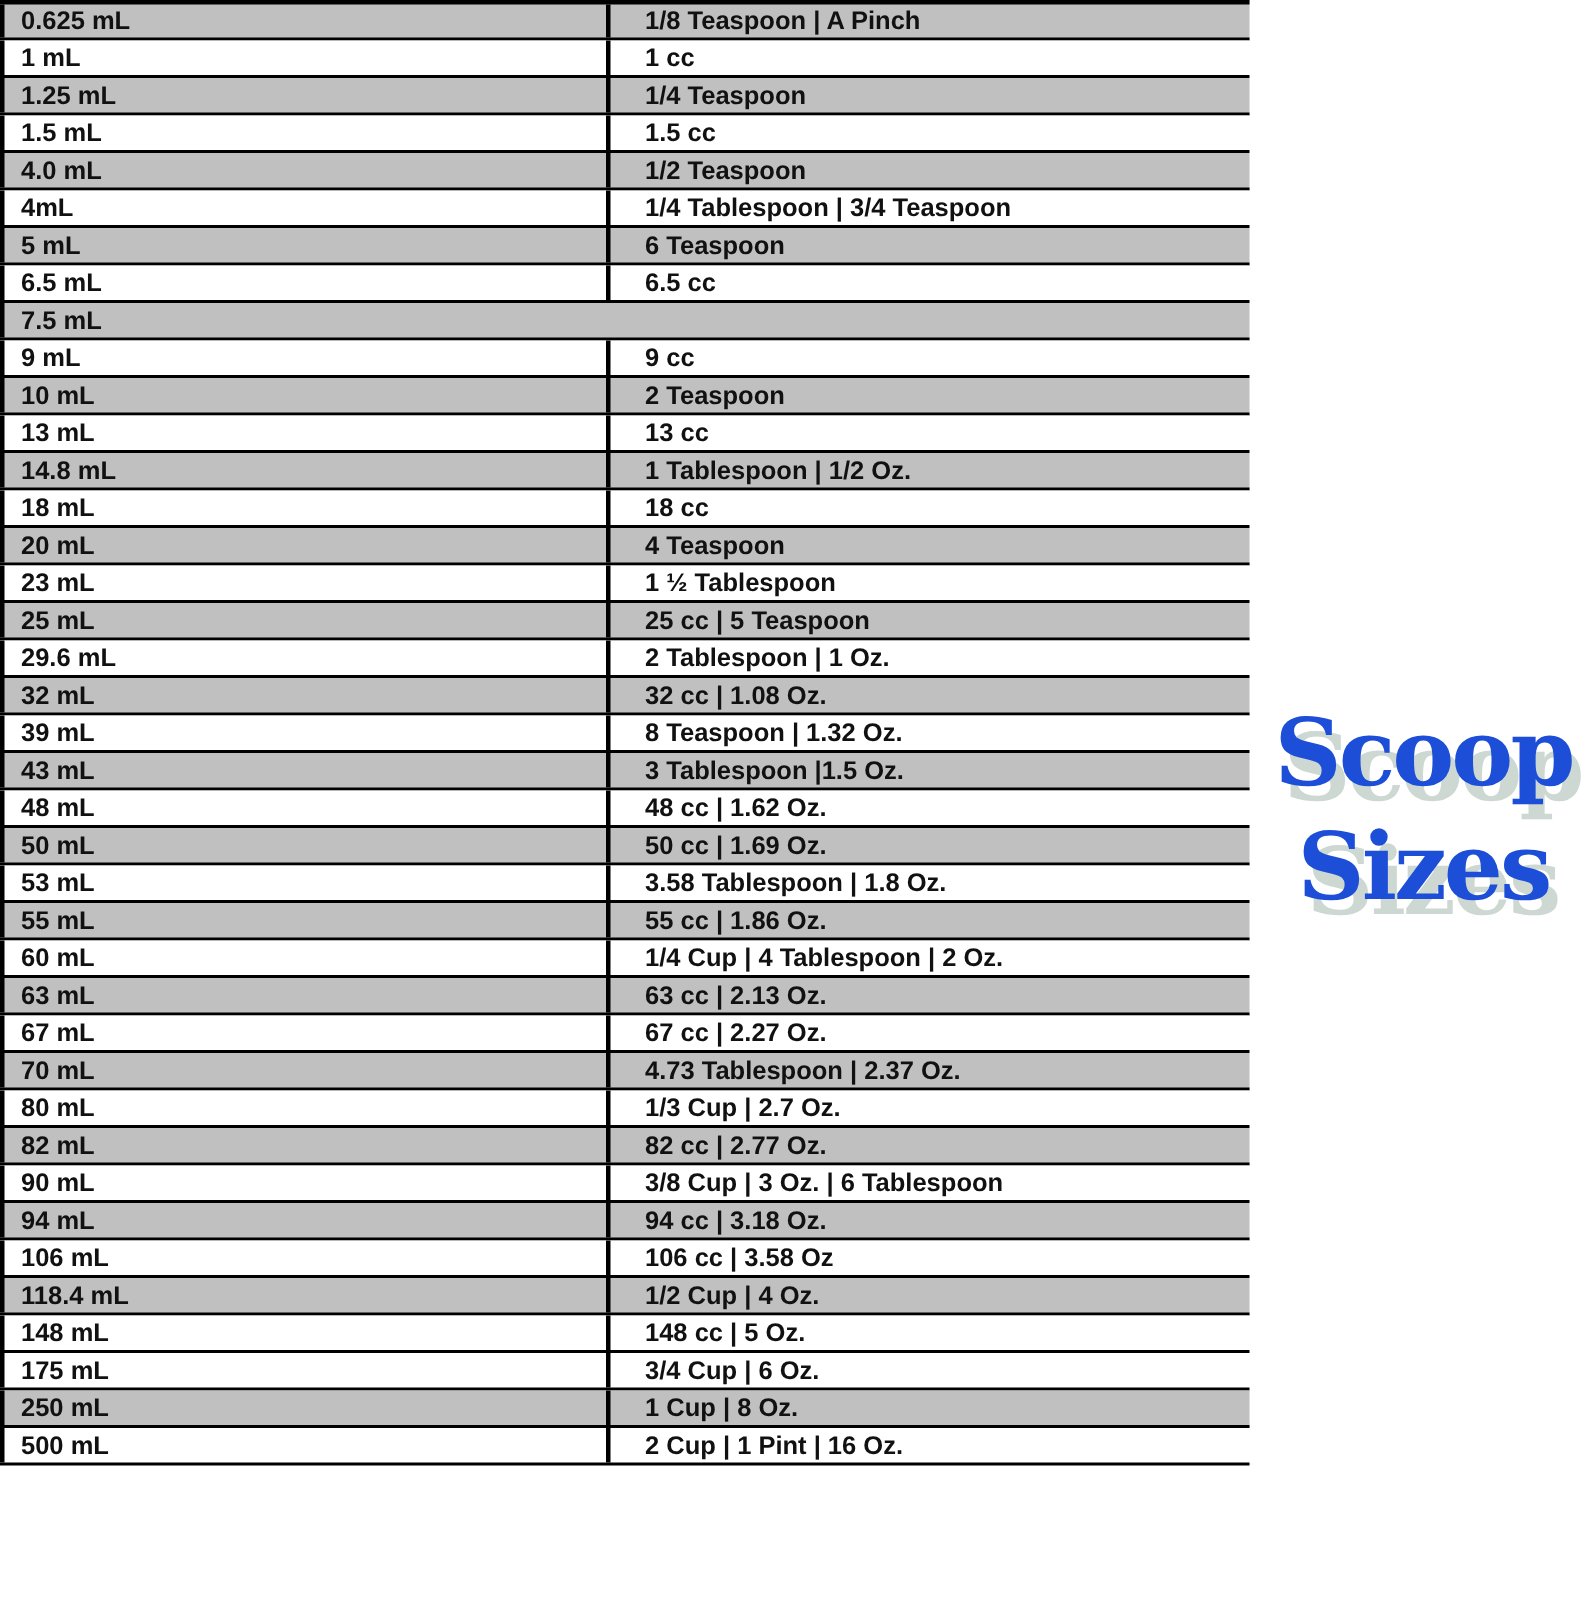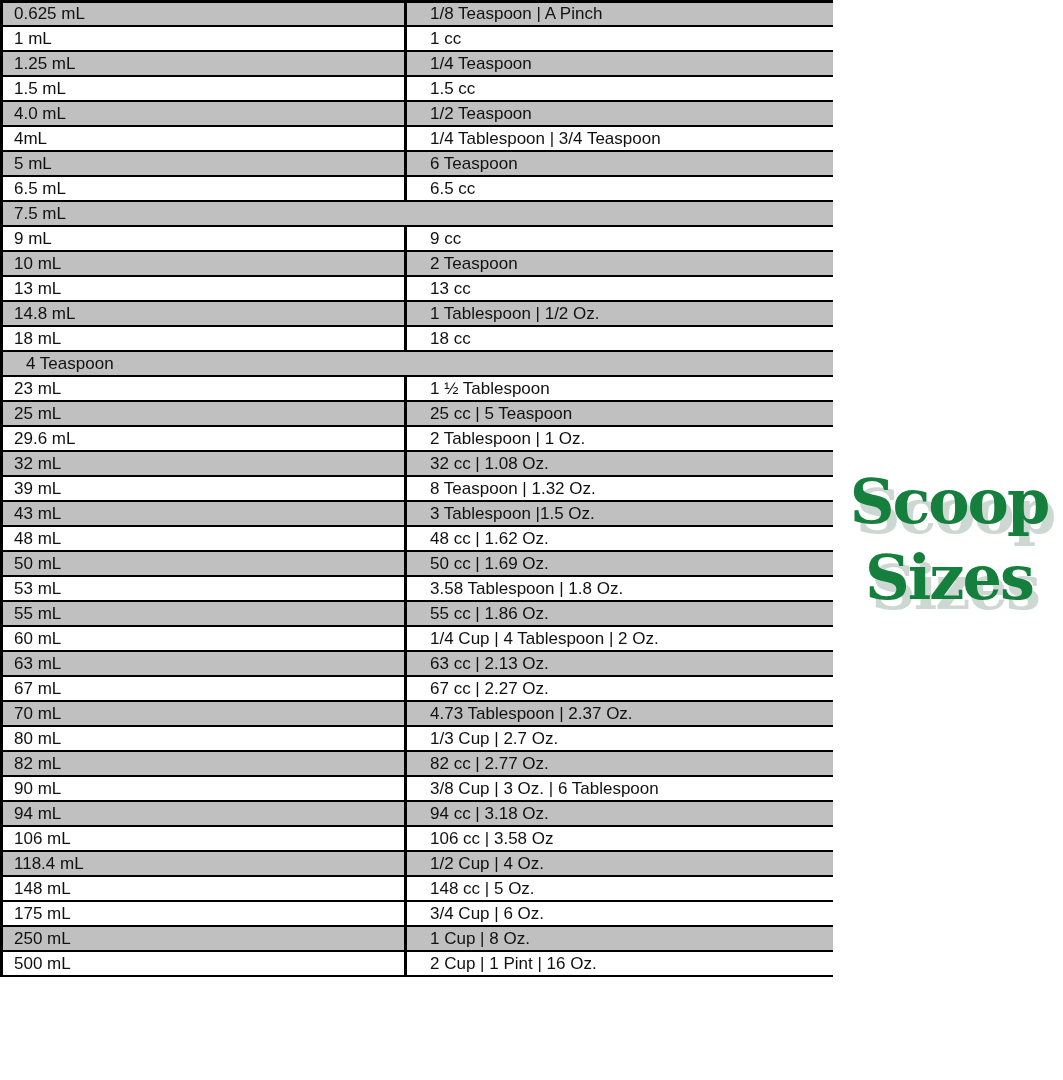--- a/index.html
+++ b/index.html
@@ -24,7 +24,7 @@
     height: 25px;
     border-bottom: 2px solid var(--border-color, #000);
     font-size: 17px;
-    font-weight: 400;
+    font-weight: 700;
     color: var(--text-color, #111);
     white-space: nowrap;
   }

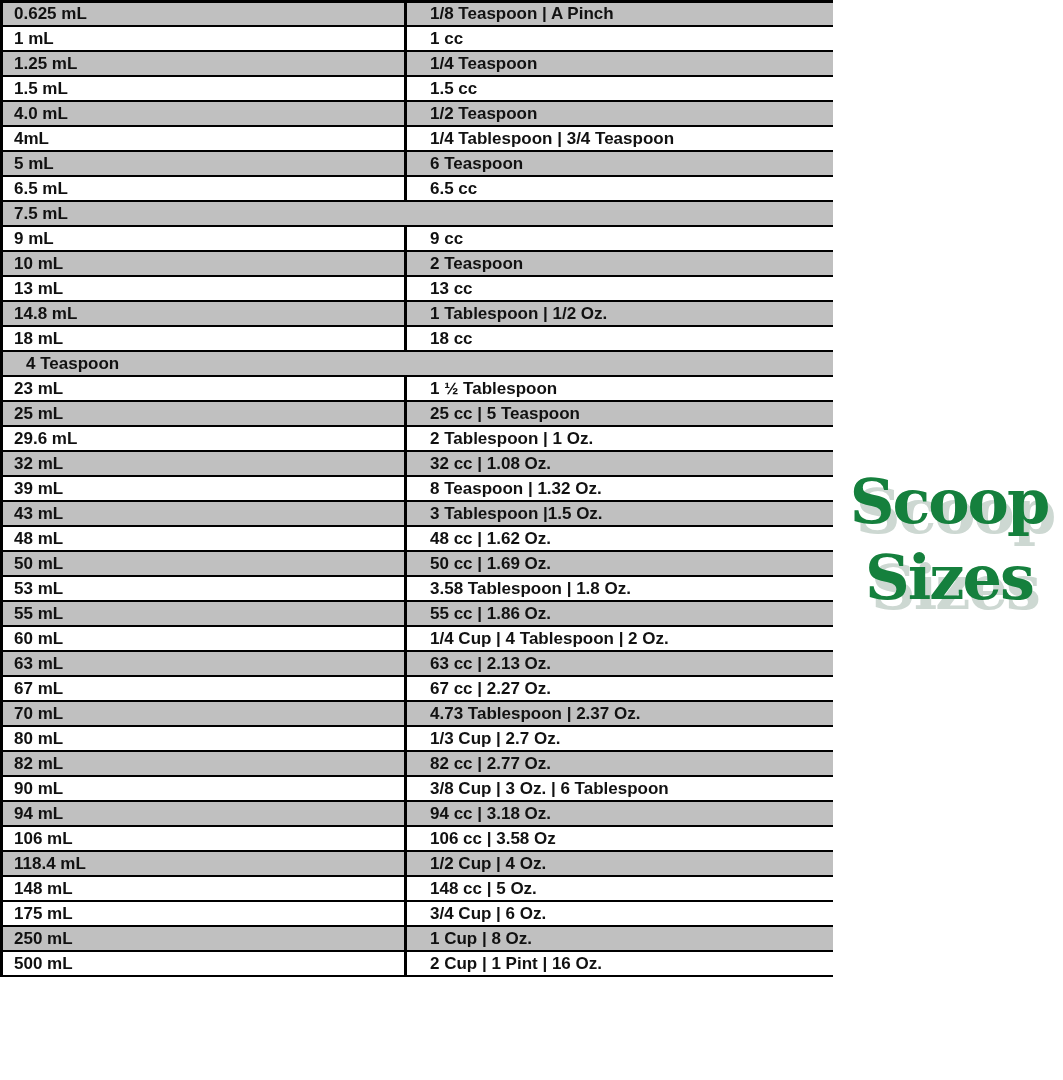--- a/index.html
+++ b/index.html
@@ -128,6 +128,7 @@
         <div class="cell-eq">18 cc</div>
       </div>
       <div class="row odd">
+        <div class="cell-ml">20 mL</div>
         <div class="cell-eq">4 Teaspoon</div>
       </div>
       <div class="row even">

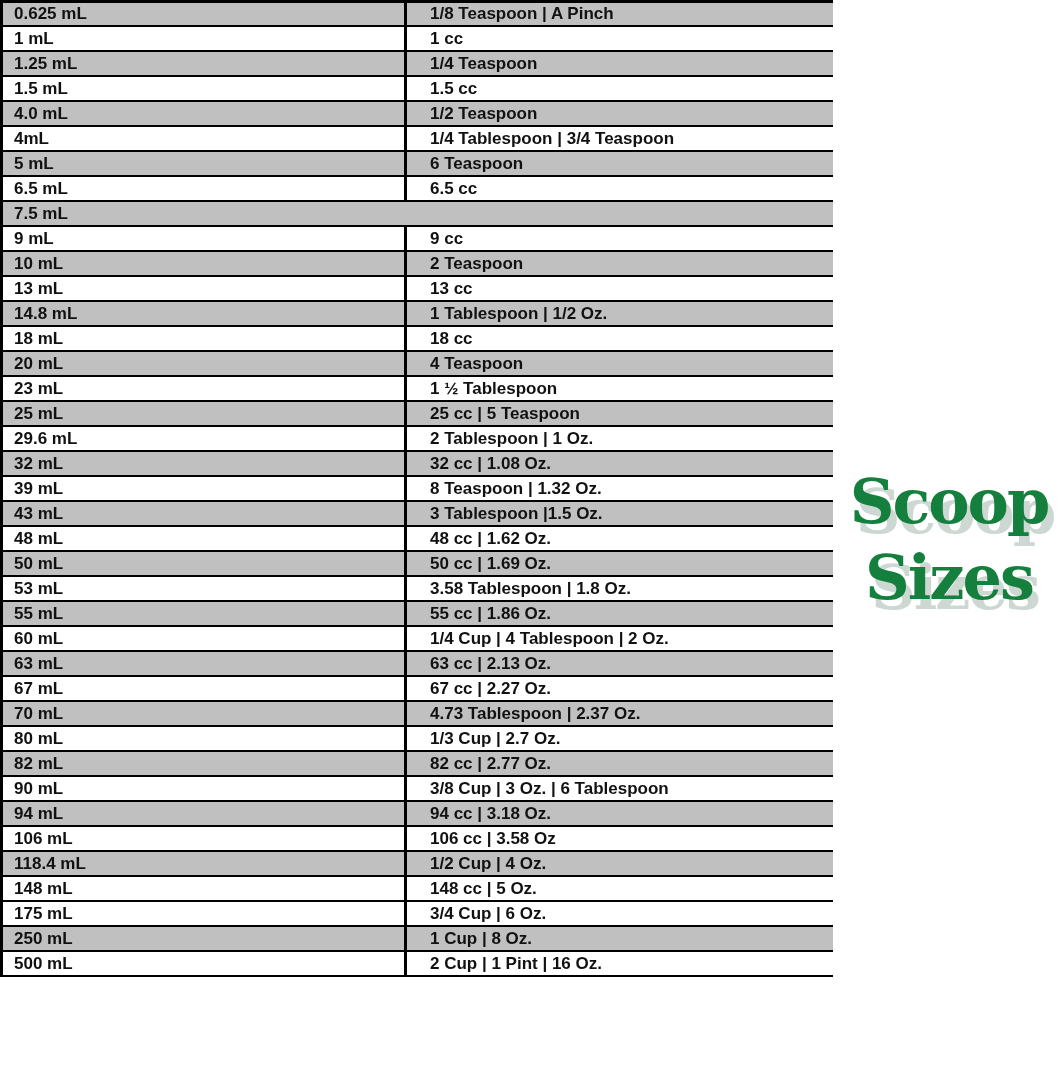--- a/index.html
+++ b/index.html
@@ -229,7 +229,7 @@
       </div>
     </div>
 
-  <div class="logo" style="color: #15803d; text-shadow: rgb(205, 216, 210) 6px 10px 0px;">
+  <div class="logo" style="color: #1d4ed8; text-shadow: rgb(205, 216, 210) 6px 10px 0px;">
     <span class="logo-line">Scoop</span>
     <span class="logo-line">Sizes</span>
   </div>

